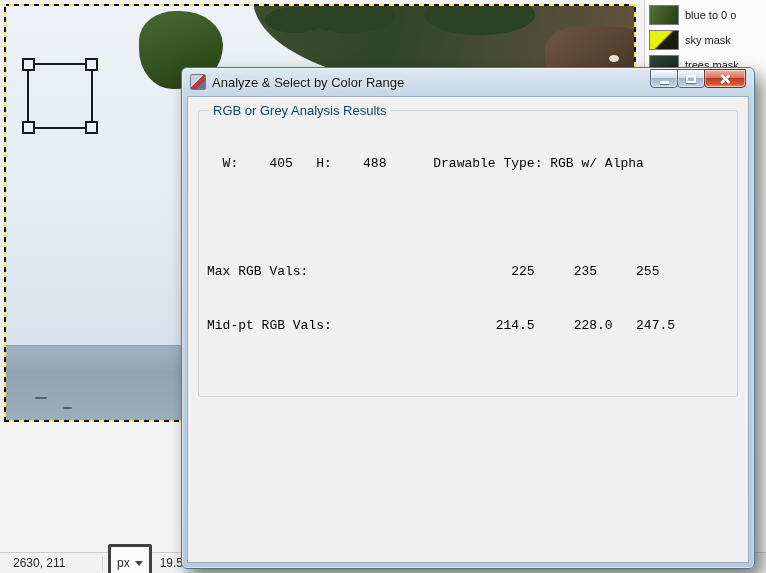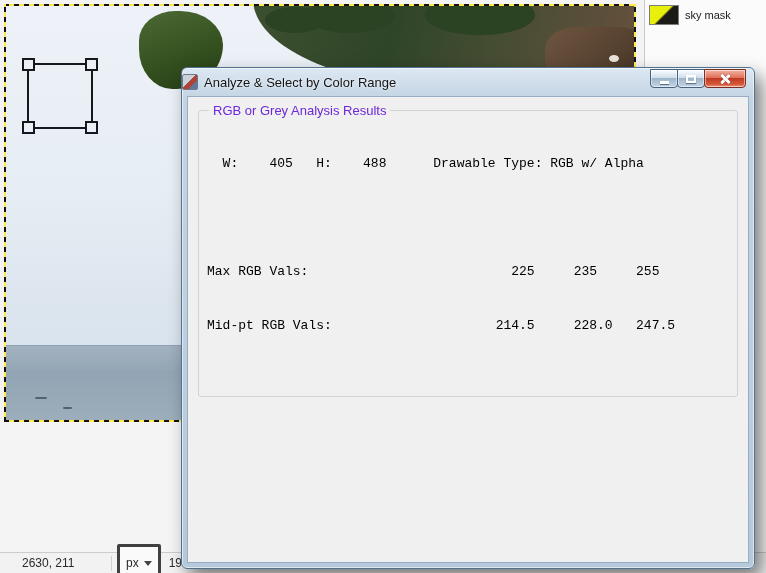--- a/index.html
+++ b/index.html
@@ -133,6 +133,10 @@
 
   <div class="layers-panel">
     <div class="layer-row">
+      <span class="thumb thumb-green"></span>
+      <span>blue to 0 o</span>
+    </div>
+    <div class="layer-row">
       <span class="thumb thumb-sky"></span>
       <span>sky mask</span>
     </div>

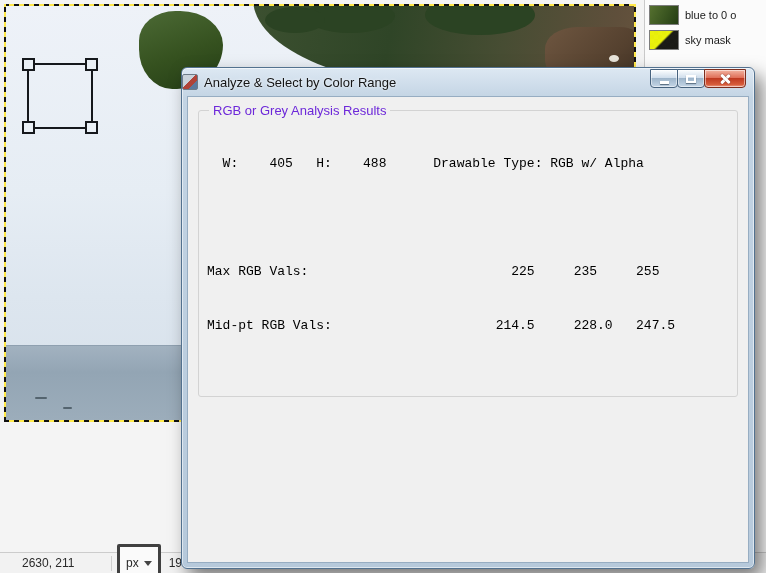--- a/index.html
+++ b/index.html
@@ -140,6 +140,10 @@
       <span class="thumb thumb-sky"></span>
       <span>sky mask</span>
     </div>
+    <div class="layer-row">
+      <span class="thumb thumb-trees"></span>
+      <span>trees mask</span>
+    </div>
   </div>
 
   <div class="status-bar">

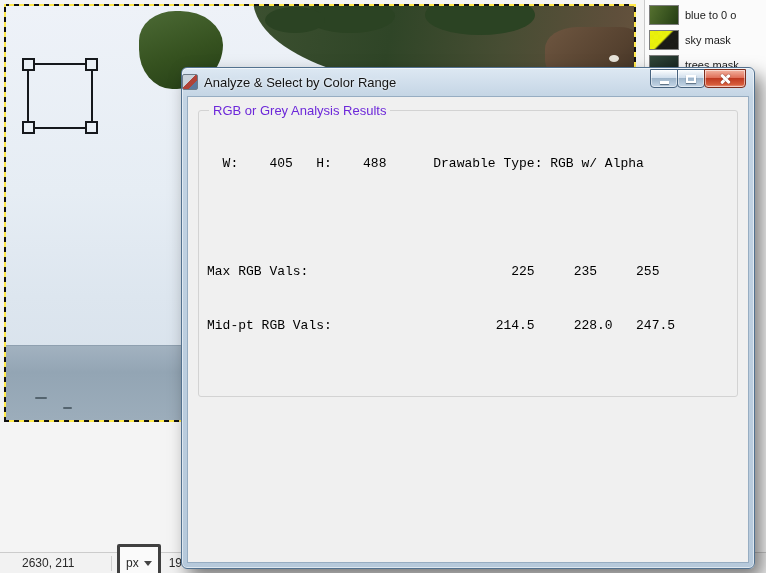--- a/index.html
+++ b/index.html
@@ -72,7 +72,7 @@
     background:linear-gradient(180deg,#dde8f3 0%,#c3d4e4 30px,#b6c9db 100%);
     border:1px solid #52718f; border-radius:6px;
     box-shadow:7px 9px 18px rgba(0,0,0,.5), inset 0 0 0 1px rgba(255,255,255,.55); }
-  .titlebar { position:absolute; left:0; top:0; right:0; height:28px; display:flex; align-items:center; padding:0 0; }
+  .titlebar { position:absolute; left:0; top:0; right:0; height:28px; display:flex; align-items:center; padding:0 8px; }
   .dlg-icon { width:16px; height:16px; margin-right:6px; border-radius:2px; border:1px solid #6d7b88;
     background:linear-gradient(135deg,#c9d2da 0 45%,#b04338 45% 70%,#5b7a9e 70%); flex:0 0 auto; }
   .dlg-title { font-size:13px; color:#141414; text-shadow:0 0 3px rgba(255,255,255,.9); white-space:nowrap; }

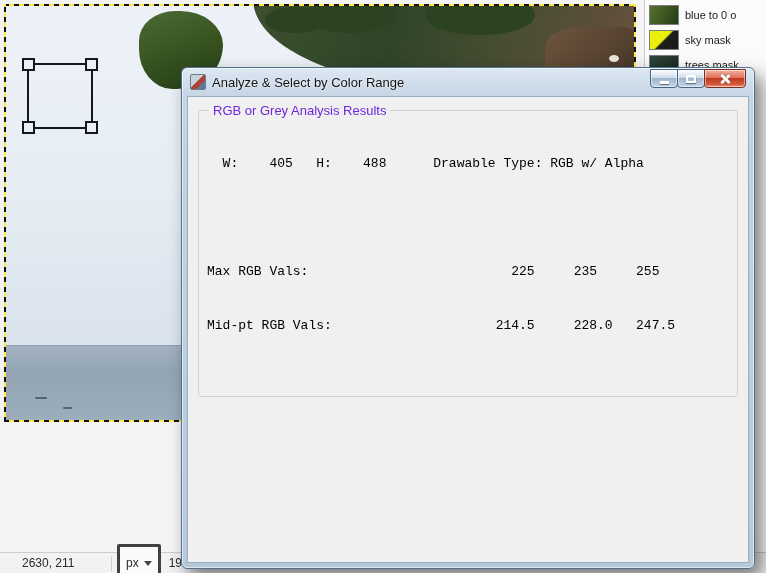--- a/index.html
+++ b/index.html
@@ -95,7 +95,7 @@
     border:1px solid #97adc2; padding:6px 10px 8px; overflow:hidden; }
 
   fieldset.grp { border:1px solid #d3d3d3; border-radius:3px; padding:1px 8px 7px; background:transparent; }
-  fieldset.grp legend { font-size:13px; color:#6d28d9; padding:0 4px; margin-left:2px; }
+  fieldset.grp legend { font-size:13px; color:#0c4a6e; padding:0 4px; margin-left:2px; }
 
   .mono { font-family:"Liberation Mono","DejaVu Sans Mono",monospace; font-size:13px; line-height:18px;
     white-space:pre; color:#000; }

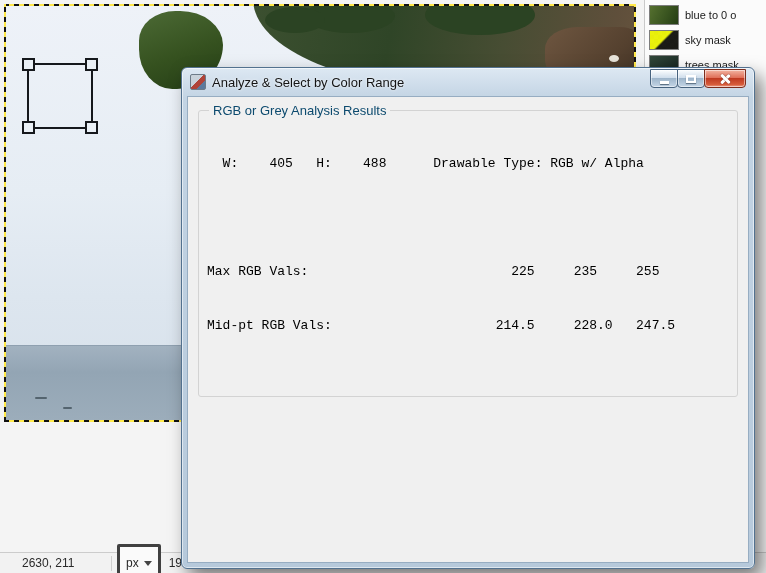--- a/index.html
+++ b/index.html
@@ -59,7 +59,7 @@
   
   .status-bar { position:absolute; left:0; bottom:0; width:766px; height:21px; background:#f2f2f2;
     border-top:1px solid #cccccc; display:flex; align-items:center; font-size:12px; color:#2a2a2a; }
-  .pos-label { margin-left:22px; width:84px; }
+  .pos-label { margin-left:13px; width:84px; }
   .sb-sep { width:1px; height:15px; background:#cfcfcf; margin:0 5px; }
   .unit-box { display:flex; align-items:center; gap:5px; border:3px solid #404040; background:#fafafa;
     height:17px; padding:16px 6px; border-radius:2px; }

